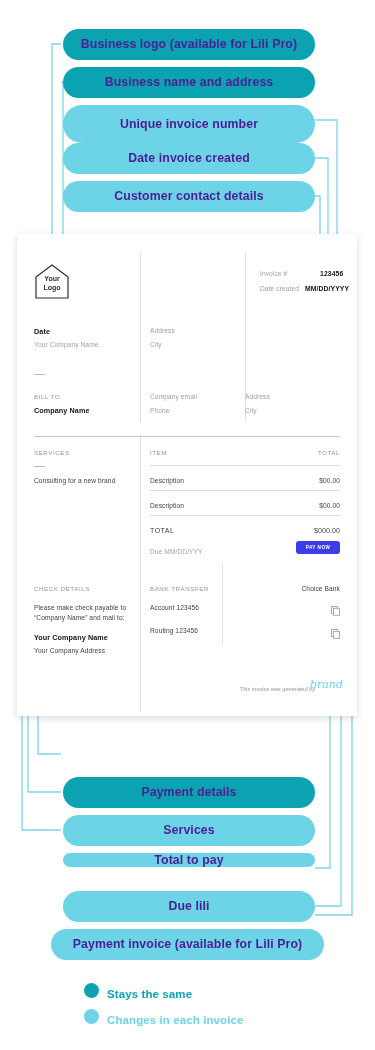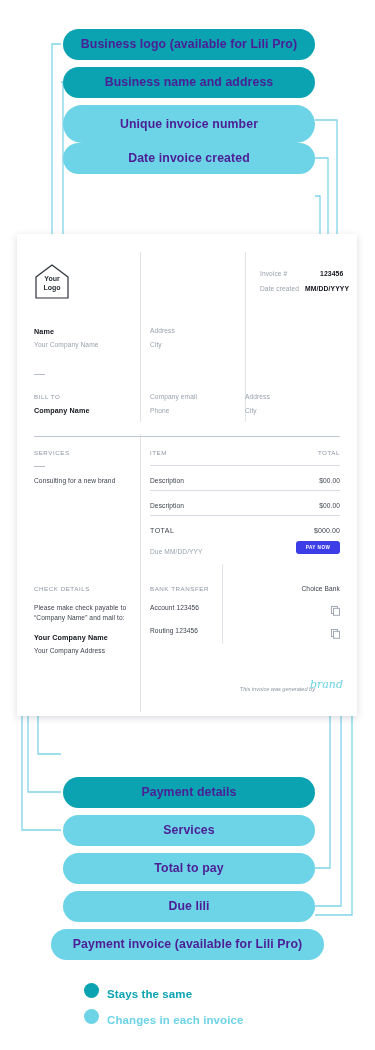--- a/index.html
+++ b/index.html
@@ -247,6 +247,7 @@
 
   <div class="pill light" style="left:63px; top:143px; width:252px; height:31px; font-size:12.3px;">Date invoice created</div>
 
+  <div class="pill light" style="left:63px; top:181px; width:252px; height:31px; font-size:12.3px;">Customer contact details</div>
 
   <div id="invoice-card">
 

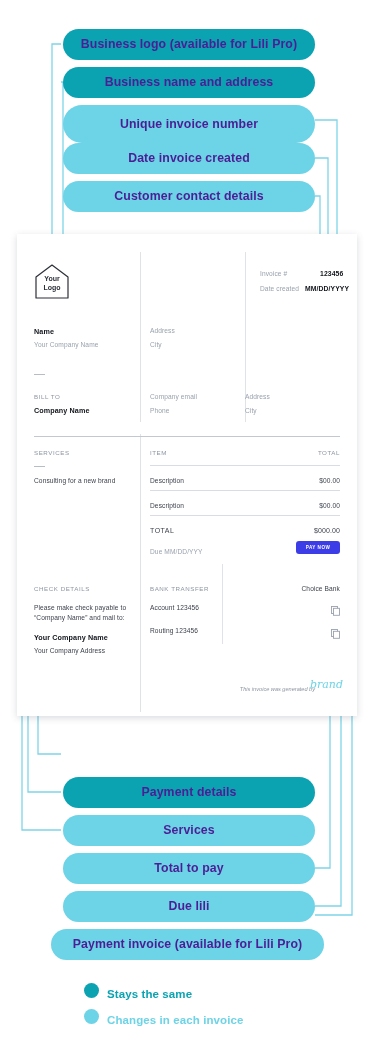--- a/index.html
+++ b/index.html
@@ -269,7 +269,7 @@
     <div class="lbl-grey" style="left:243px; top:51px;">Date created</div>
     <div class="lbl-num" style="left:288px; top:50.5px;">MM/DD/YYYY</div>
 
-    <div class="lbl-bold" style="left:17px; top:93px;">Name</div>
+    <div class="lbl-bold" style="left:17px; top:93px;">Date</div>
     <div class="lbl-grey" style="left:17px; top:107px;">Your Company Name</div>
     <div class="lbl-grey" style="left:133px; top:93px;">Address</div>
     <div class="lbl-grey" style="left:133px; top:107px;">City</div>

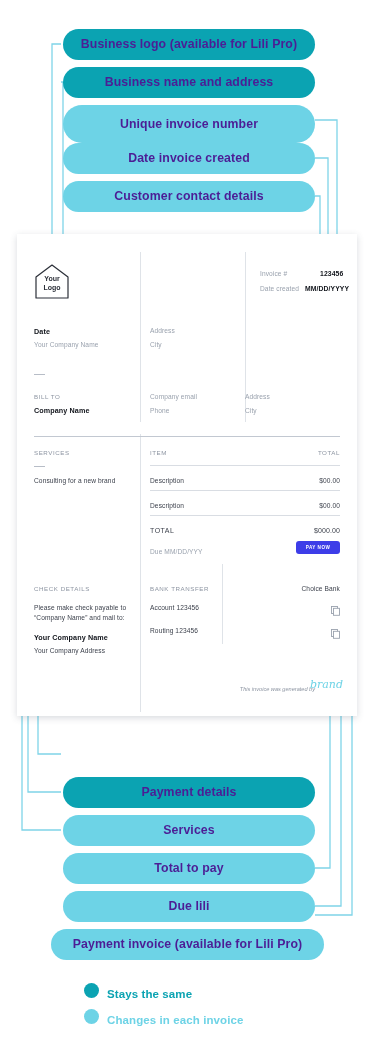--- a/index.html
+++ b/index.html
@@ -339,7 +339,7 @@
 
   <div class="pill light" style="left:63px; top:815px; width:252px; height:31px; font-size:12.3px;">Services</div>
 
-  <div class="pill light" style="left:63px; top:853px; width:252px; height:31px; font-size:12.3px;">Total to pay</div>
+  <div class="pill light" style="left:63px; top:853px; width:252px; height:14px; font-size:12.3px;">Total to pay</div>
 
   <div class="pill light" style="left:63px; top:891px; width:252px; height:31px; font-size:12.3px;">Due lili</div>
 

